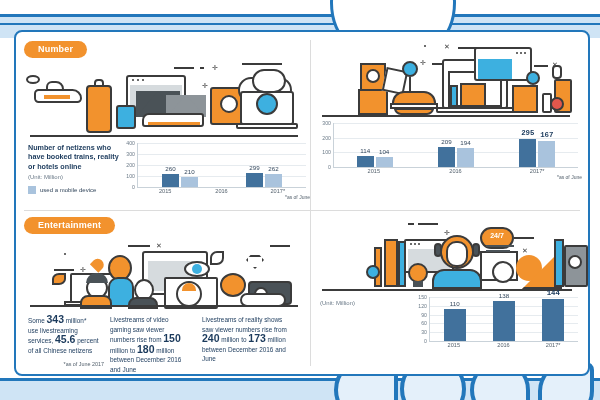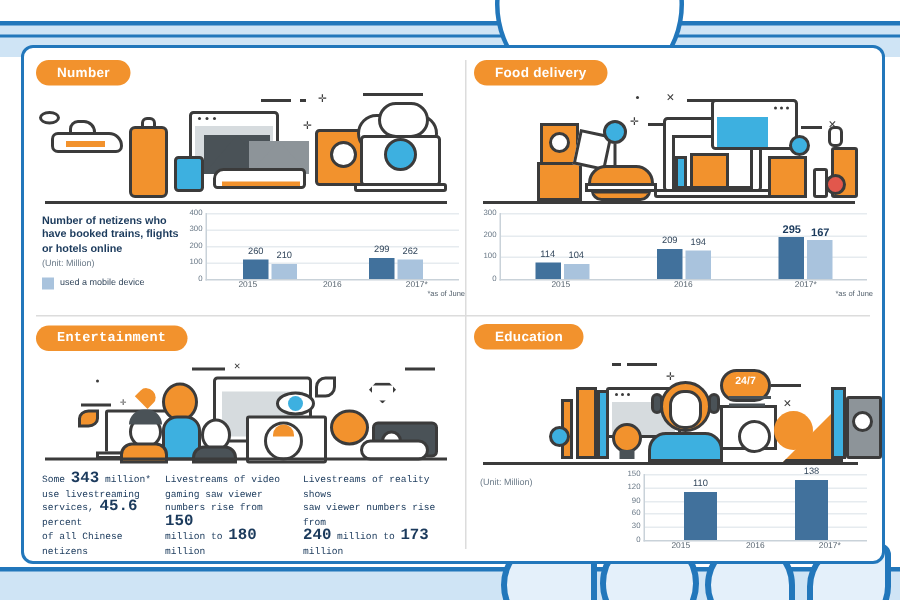--- a/index.html
+++ b/index.html
@@ -220,7 +220,6 @@
       </div>
 
       <div class="quad q2">
-        <div class="badge">Food delivery</div>
 
         <div class="illus">
           <div class="dot" style="left:108px;top:4px;"></div>

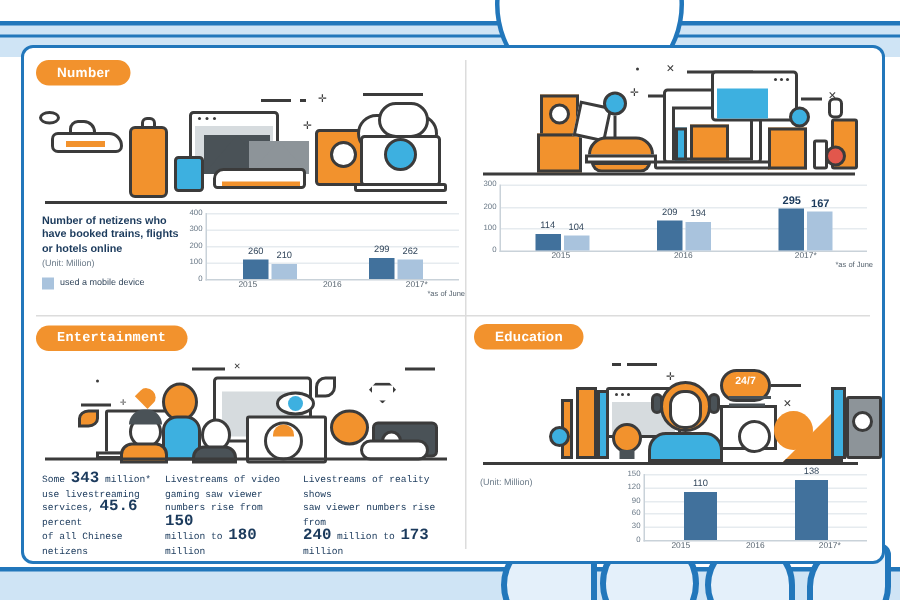--- a/index.html
+++ b/index.html
@@ -79,7 +79,7 @@
   .bar.l{background:#a9c3dd;}
   .bval{position:absolute;left:50%;transform:translateX(-50%);top:-9px;
         font-size:6.2px;color:#33475c;white-space:nowrap;}
-  .bval.big{font-size:7.4px;font-weight:bold;color:#1b3a5c;top:-10px;}
+  .bval.big{font-size:7.4px;font-weight:bold;color:#1b3a5c;top:-10px;font-family:Liberation Mono, monospace;}
   .xlab{position:absolute;left:17px;right:2px;top:45px;display:flex;}
   .xl{flex:1;text-align:center;font-size:5.6px;color:#55626e;}
   .asof{position:absolute;right:-2px;top:51px;font-size:5px;color:#55626e;}

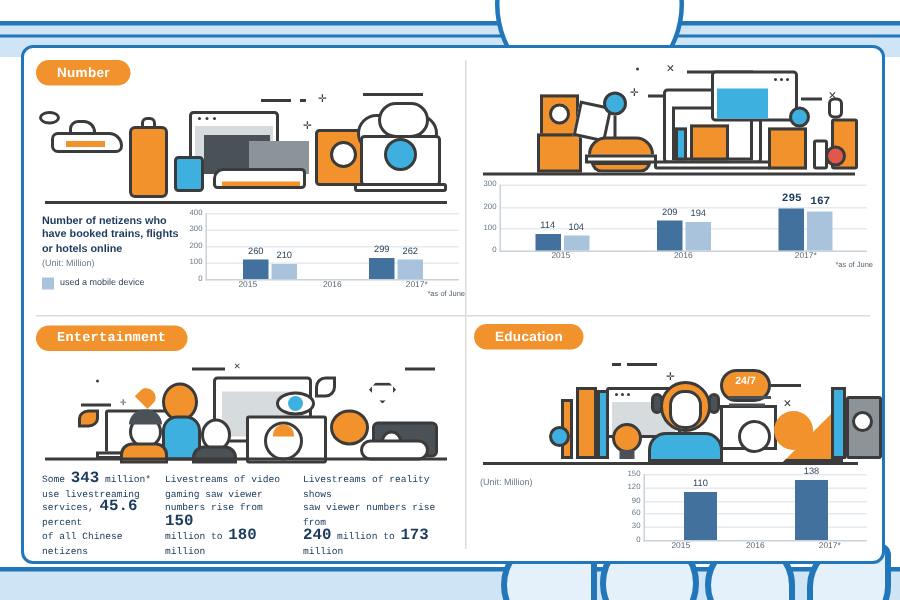--- a/index.html
+++ b/index.html
@@ -169,7 +169,7 @@
 
         <div class="datarow">
           <div class="caption">
-            <div class="cap-t">Number of netizens who have booked trains, flights or hotels online</div>
+            <div class="cap-t">Number of netizens who have booked trains, reality or hotels online</div>
             <div class="cap-u">(Unit: Million)</div>
             <div class="legend">
               <span class="sw"></span>

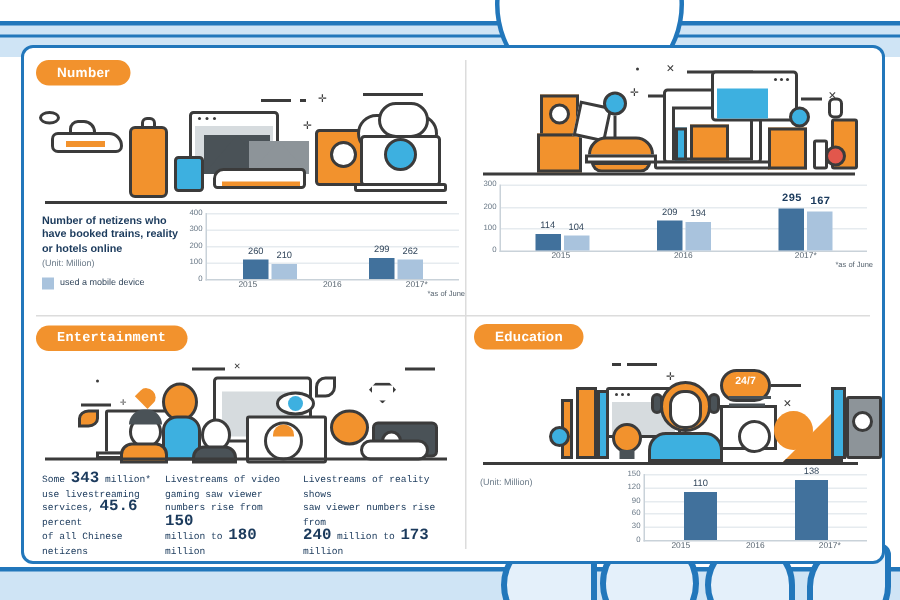--- a/index.html
+++ b/index.html
@@ -32,7 +32,7 @@
   .quad{position:absolute;}
   .q1{left:8px;top:6px;width:284px;height:170px;}
   .q2{left:300px;top:6px;width:264px;height:170px;}
-  .q3{left:8px;top:182px;width:284px;height:156px;font-family:Liberation Mono, monospace;}
+  .q3{left:8px;top:182px;width:284px;height:156px;}
   .q4{left:300px;top:182px;width:264px;height:156px;}
 
   .badge{display:inline-block;background:#f2922d;color:#ffffff;border-radius:11px;

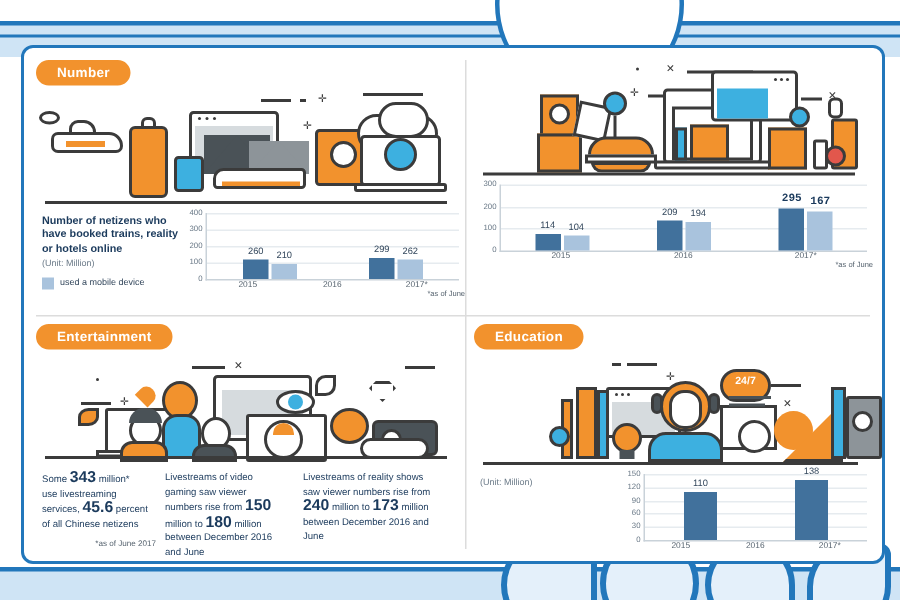--- a/index.html
+++ b/index.html
@@ -395,7 +395,6 @@
       </div>
 
       <div class="quad q4">
-        <div class="badge">Education</div>
 
         <div class="illus" style="height:76px;">
           <div class="dash" style="left:92px;top:6px;width:6px;"></div>

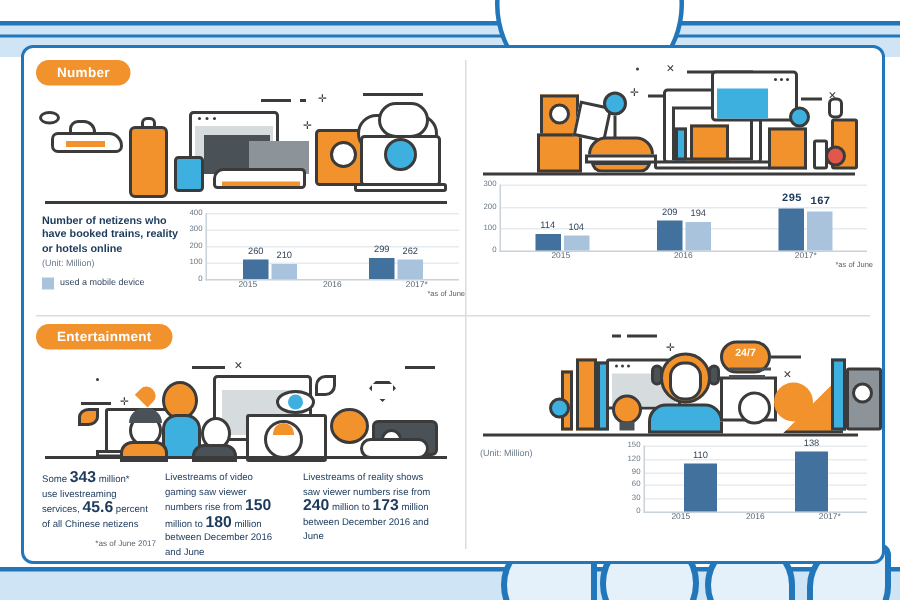--- a/index.html
+++ b/index.html
@@ -474,6 +474,11 @@
                     <span class="bval">138</span>
                   </div>
                 </div>
+                <div class="grp">
+                  <div class="bar d" style="width:22px;height:96%">
+                    <span class="bval big">144</span>
+                  </div>
+                </div>
               </div>
             </div>
             <div class="xlab">

